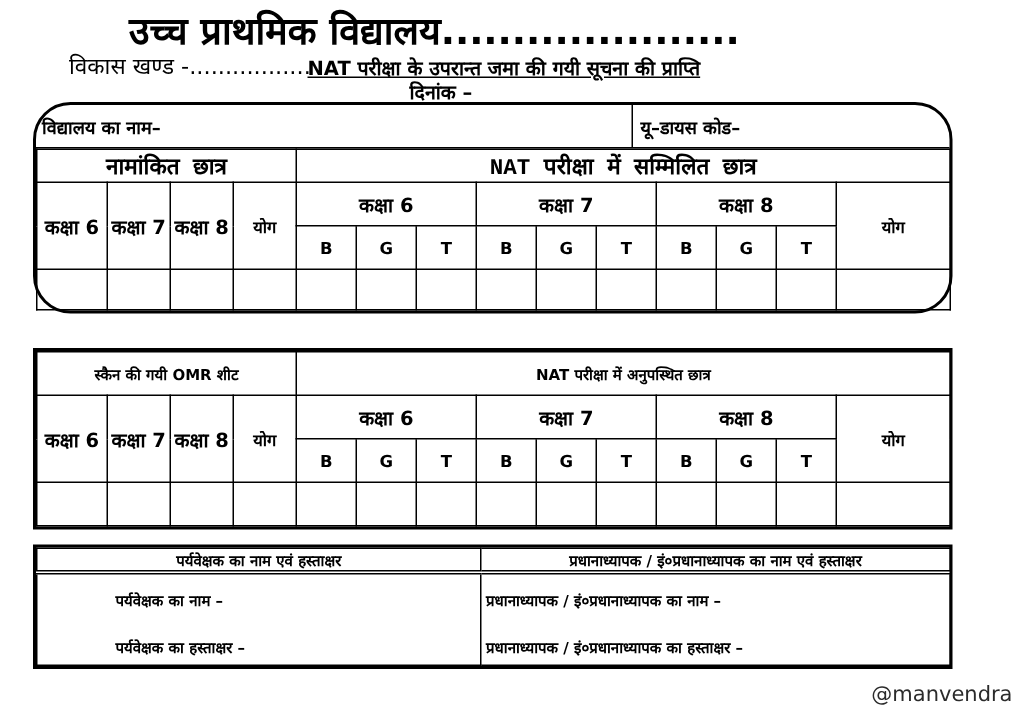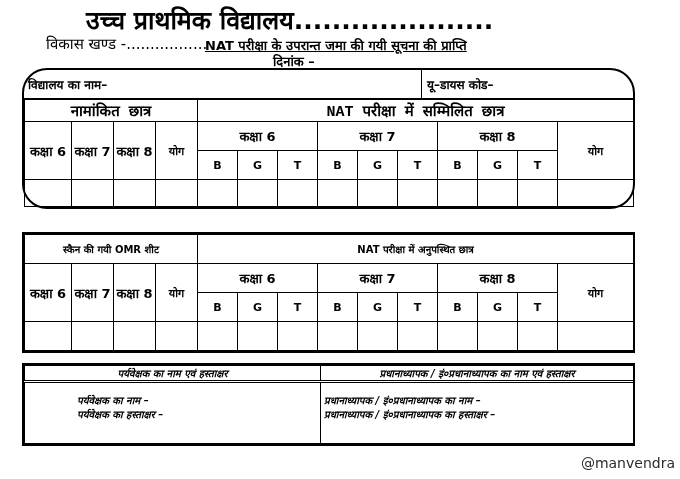--- a/index.html
+++ b/index.html
@@ -34,7 +34,7 @@
   }
   #table1 { top:68px;border-radius:25px; }
   #table2 { top:232px; }
-  #table3 { top:363px;font-style:italic; }
+  #table3 { top:363px; }
 
   .rowA { display:flex; border-bottom:1.5px solid #000; height:28px; }
   .rowA .cellL {

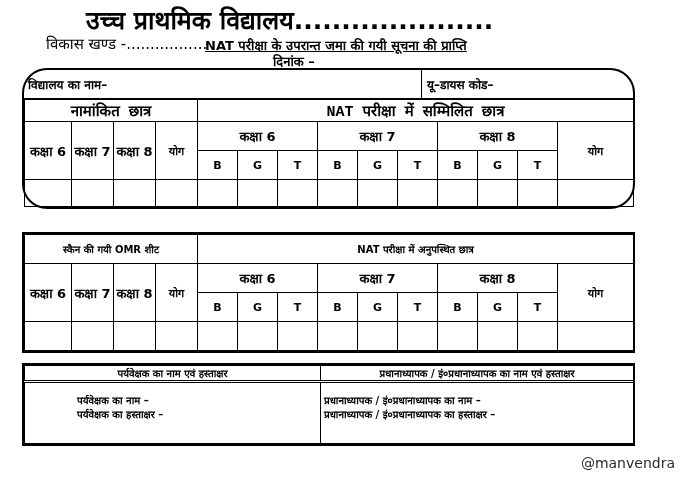--- a/index.html
+++ b/index.html
@@ -79,7 +79,7 @@
   #table3 .cell-supervisor .sig-line { padding-left:52px; }
   #table3 .cell-headmaster .sig-line { padding-left:3px; }
   #table3 .line1 { margin-top:10px; }
-  #table3 .line2 { }
+  #table3 .line2 { margin-top:17px; }
 
   .watermark {
     position:absolute; right:5px; top:455px;

